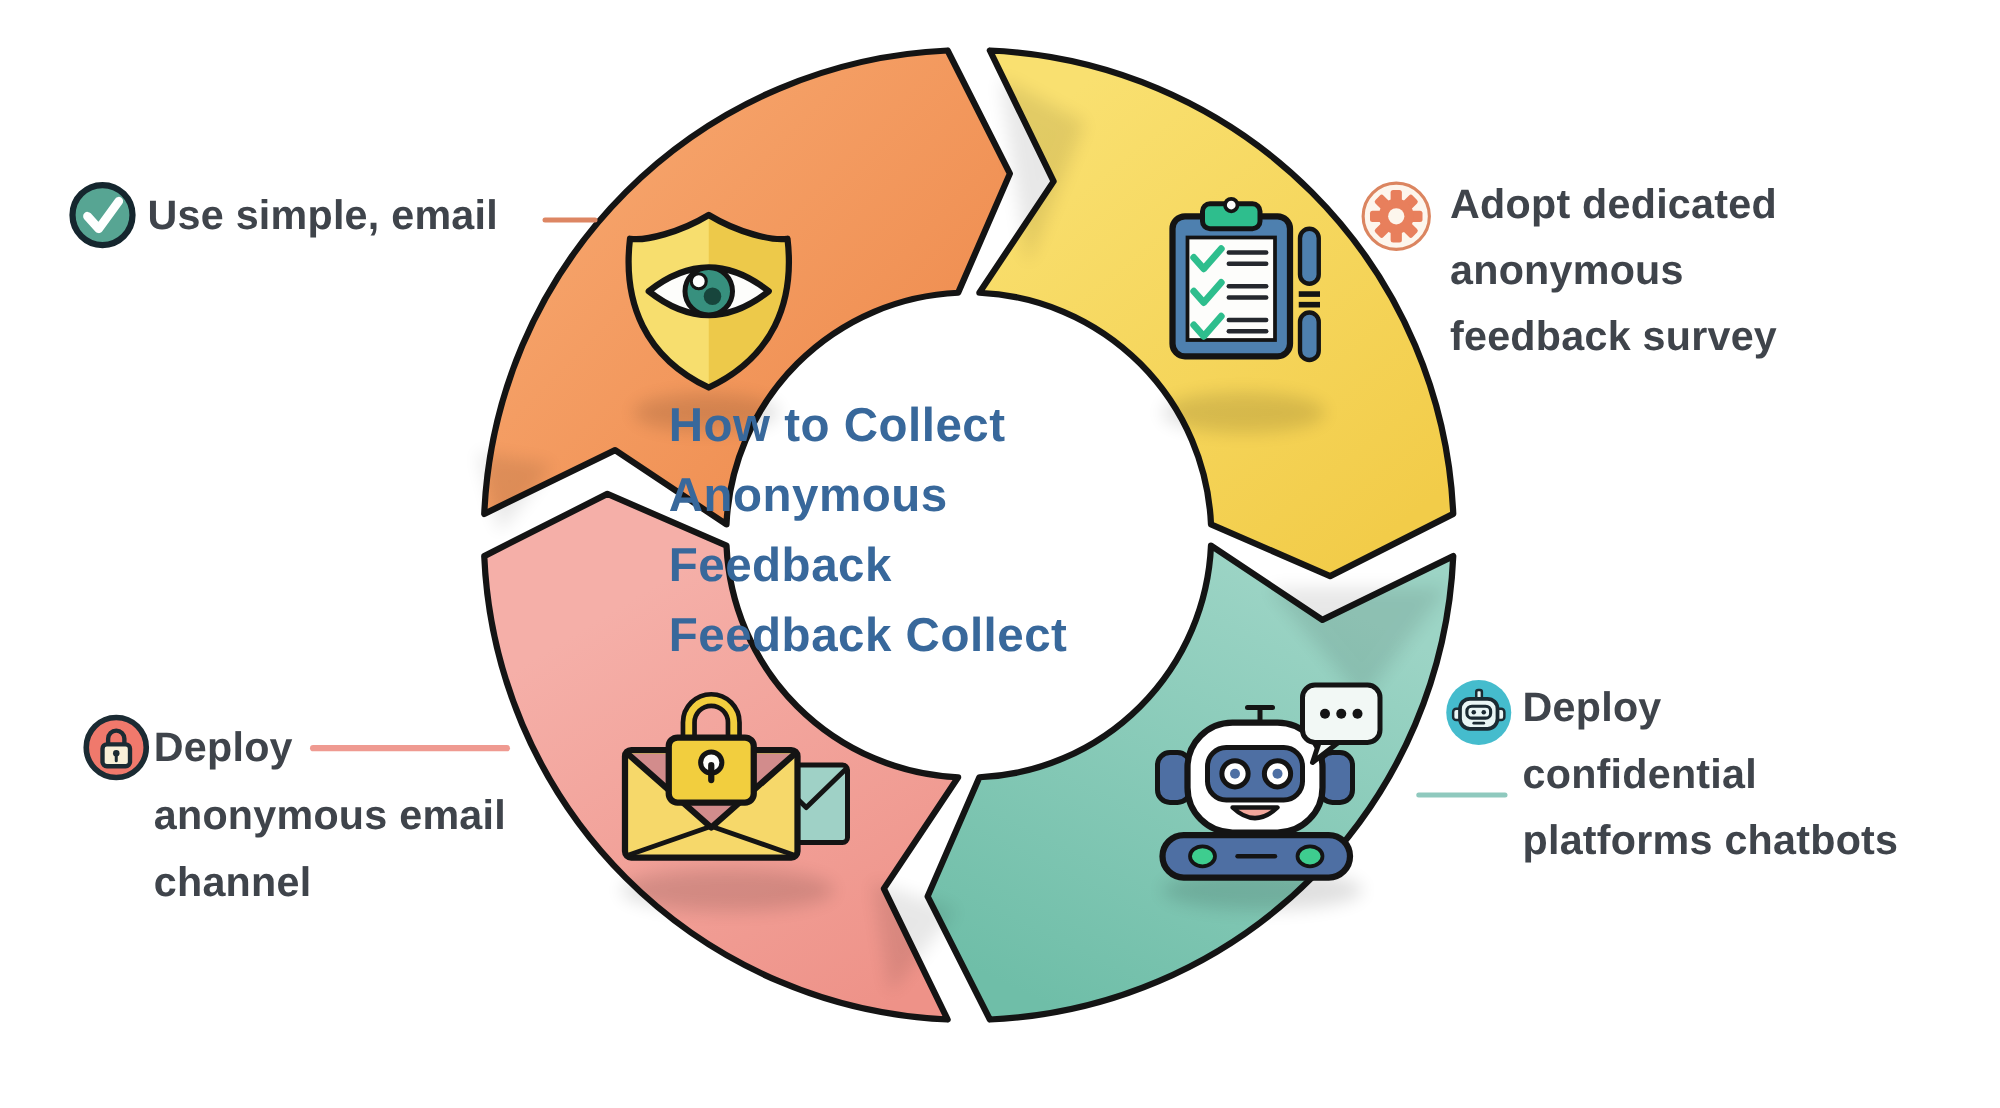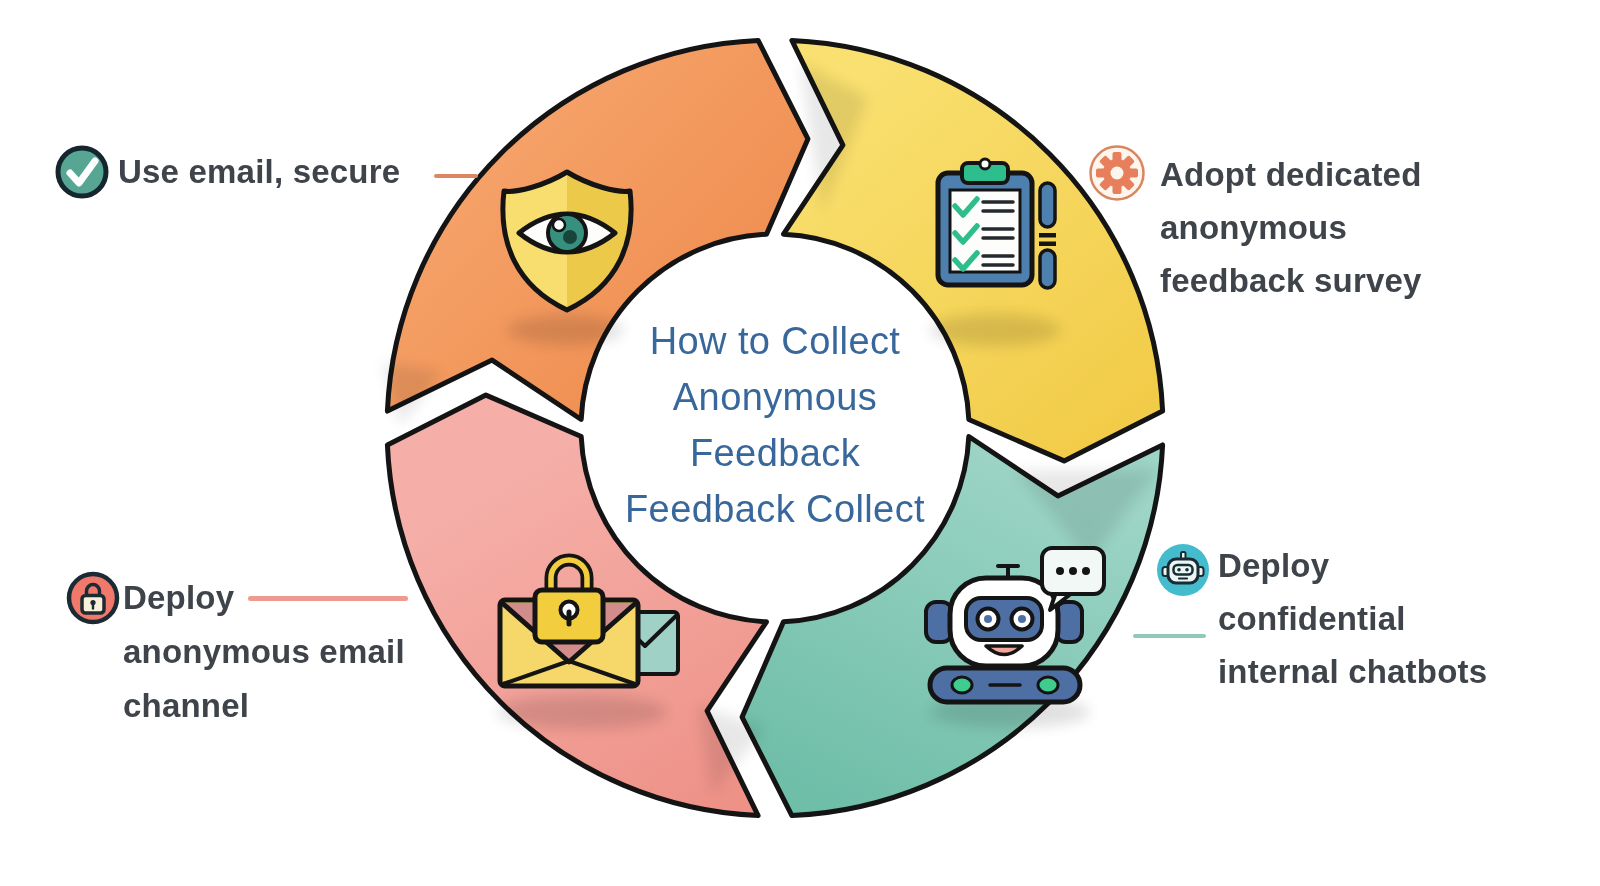--- a/index.html
+++ b/index.html
@@ -159,7 +159,7 @@
   </svg>
 </div>
 <div class="abs label-text tl" style="left:118px;top:144px;">
-  <div>Use email, secure</div>
+  <div>Use simple, email</div>
 </div>
 <div class="abs connector" style="left:434px;top:174px;width:44px;height:4px;background:var(--conn_orange);"></div>
 

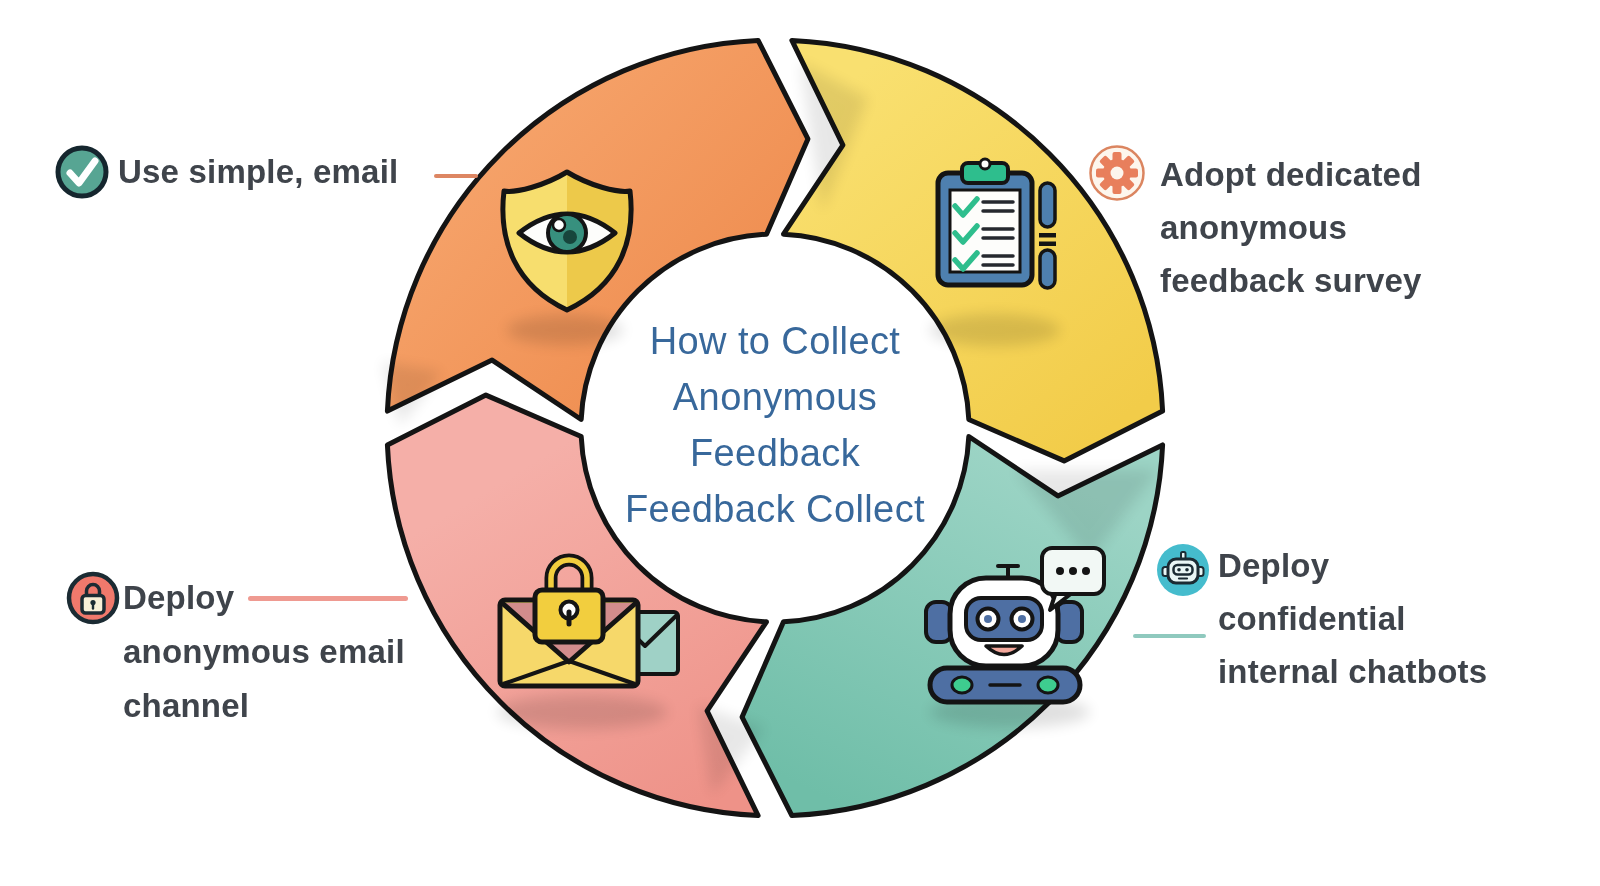--- a/index.html
+++ b/index.html
@@ -180,7 +180,7 @@
     <circle cx="29" cy="29" r="6.5" style="fill:var(--gear_bg)"></circle>
   </svg>
 </div>
-<div class="abs label-text" style="left:1160px;top:148px;">
+<div class="abs label-text" style="left:1160px;top:136px;">
   <div>Adopt dedicated</div>
   <div>anonymous</div>
   <div>feedback survey</div>

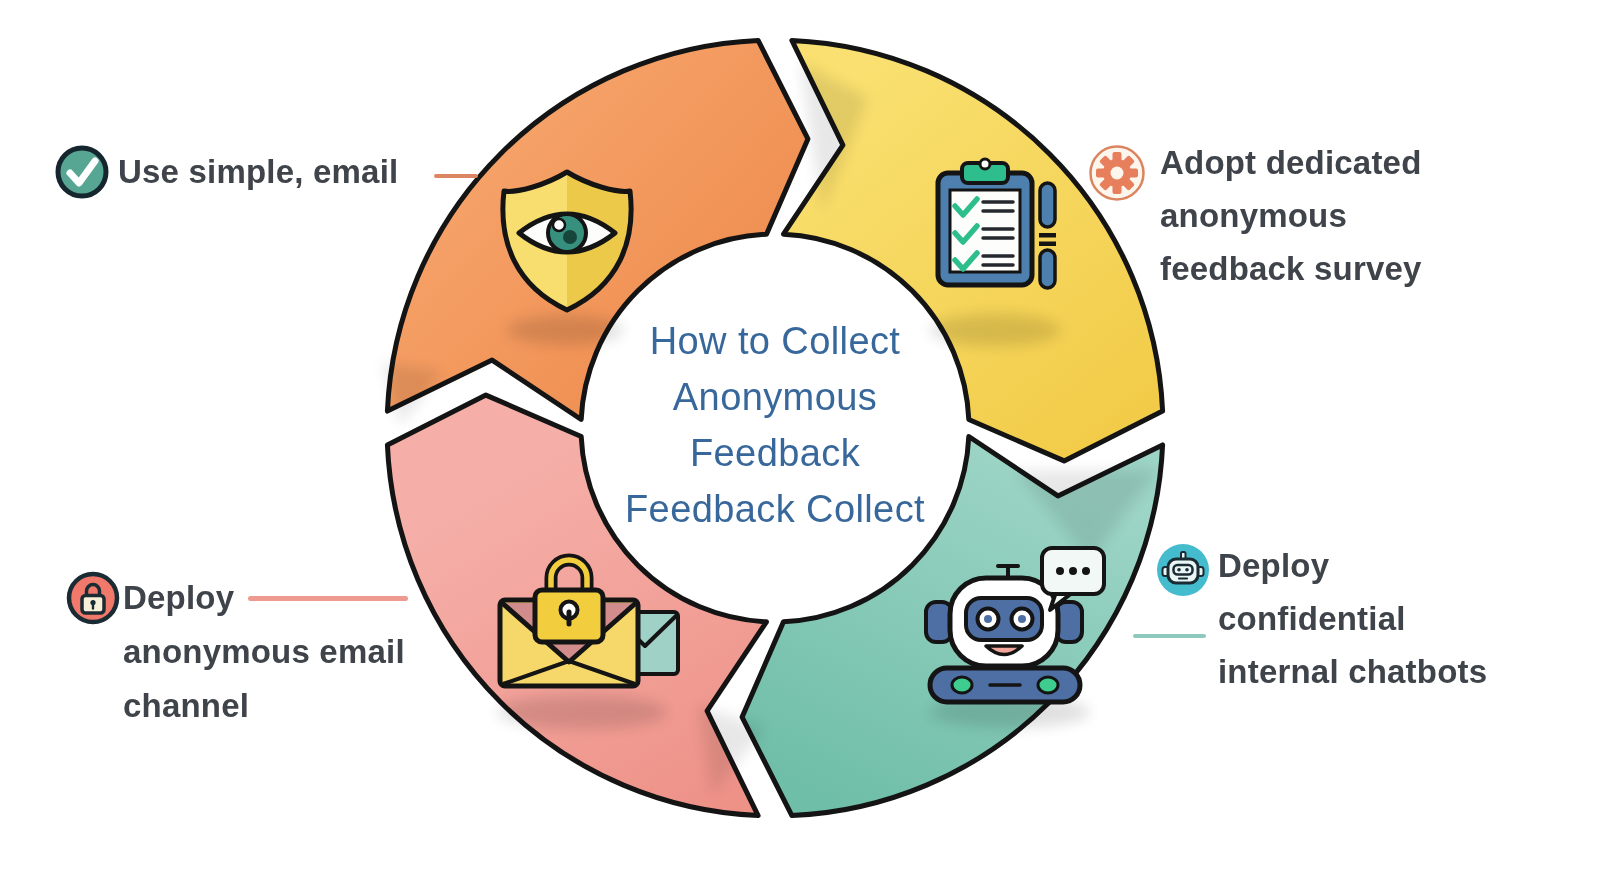--- a/index.html
+++ b/index.html
@@ -16,8 +16,8 @@
   }
   .label-text.tl{line-height:55px;}
   .title-block{
-    width:480px;text-align:center;
-    font-size:38px;font-weight:normal;color:var(--title_blue);
+    width:480px;text-align:left;
+    font-size:38px;font-weight:bold;color:var(--title_blue);
     line-height:56px;letter-spacing:.4px;
   }
   .connector{border-radius:3px;}

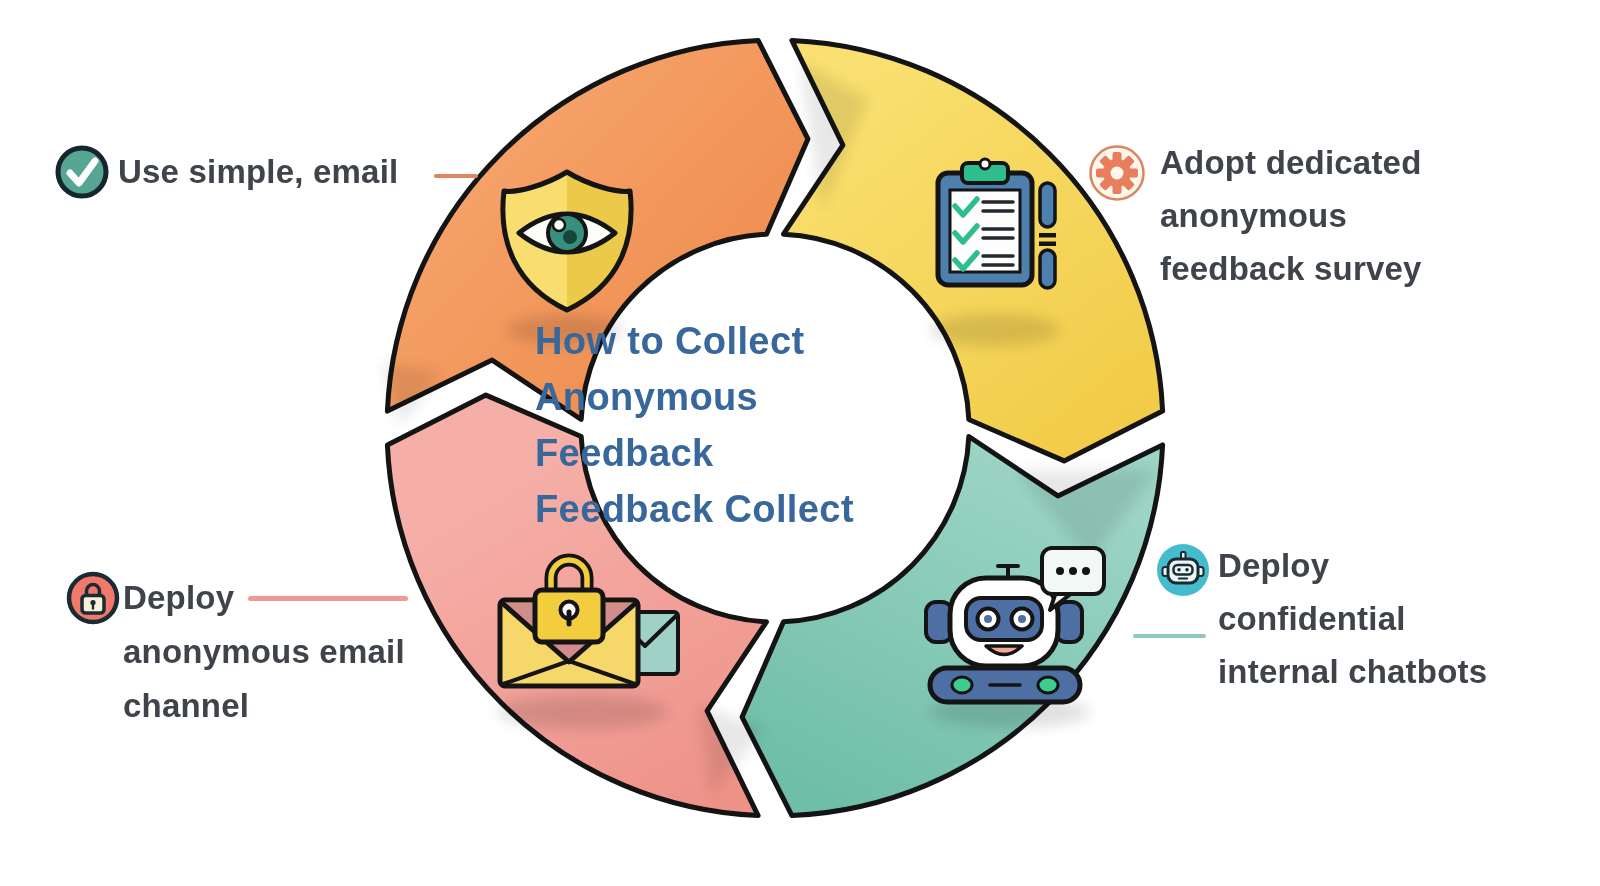--- a/index.html
+++ b/index.html
@@ -202,7 +202,7 @@
 <div class="abs label-text" style="left:1218px;top:539px;">
   <div>Deploy</div>
   <div>confidential</div>
-  <div>internal chatbots</div>
+  <div>platforms chatbots</div>
 </div>
 <div class="abs connector" style="left:1133px;top:634px;width:73px;height:4px;background:var(--conn_teal);"></div>
 

